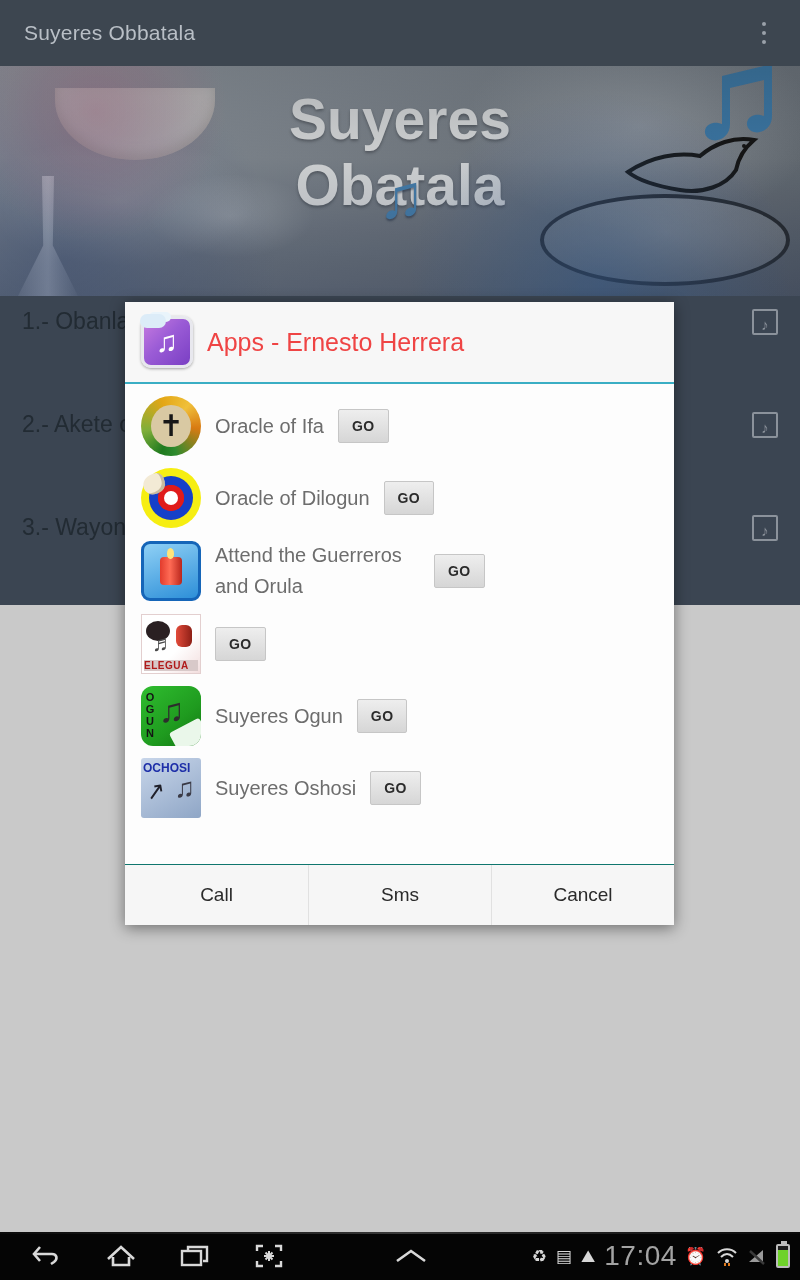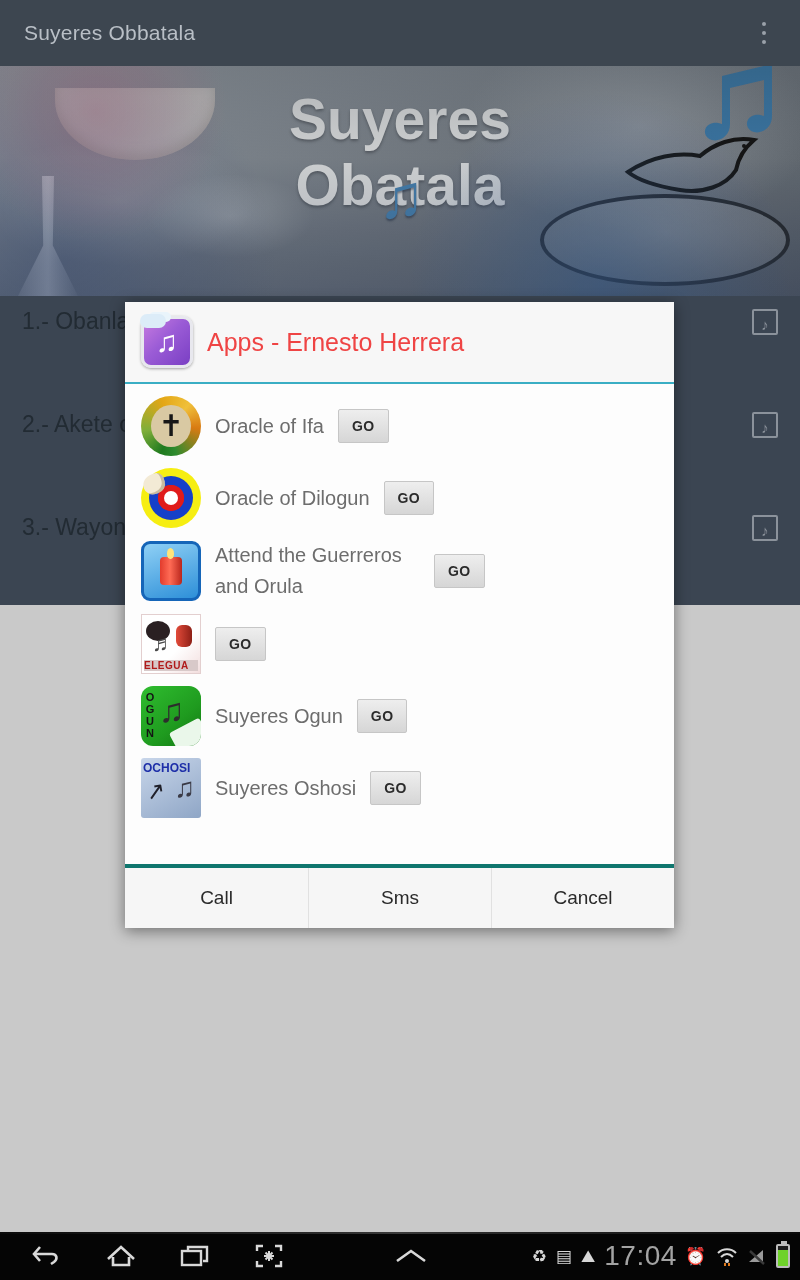--- a/index.html
+++ b/index.html
@@ -275,7 +275,7 @@
 
   
   #dialog-buttons {
-    display: flex; border-top: 4px solid #0f766e; background: #f6f6f6;
+    display: flex; border-top: 1px solid #0f766e; background: #f6f6f6;
   }
   .dlg-btn {
     flex: 1 1 33.33%; text-align: center;

